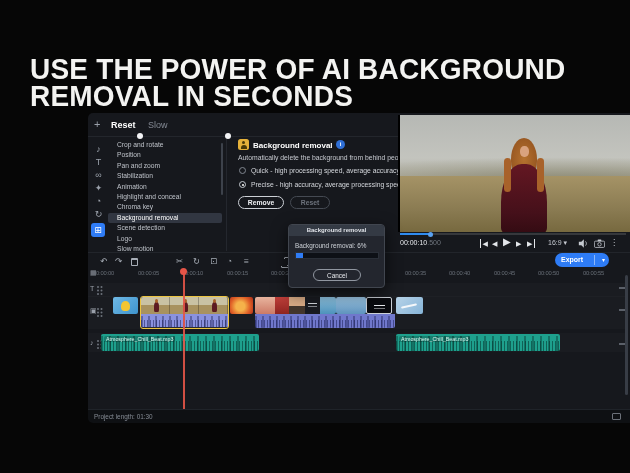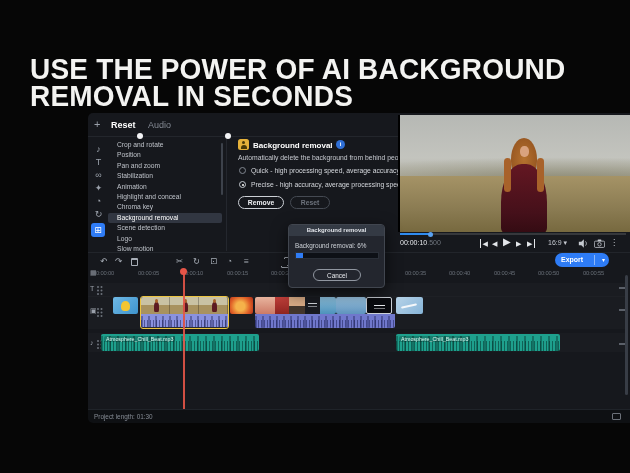--- a/index.html
+++ b/index.html
@@ -161,7 +161,7 @@
     <div class="topbar">
       <span class="railplus">+</span>
       <span class="tab active" style="left:23px">Reset</span>
-      <span class="tab inactive" style="left:60px">Audio</span>
+      <span class="tab inactive" style="left:60px">Slow</span>
     </div>
 
     <span class="rail-ic" style="top:31px">♪</span>

